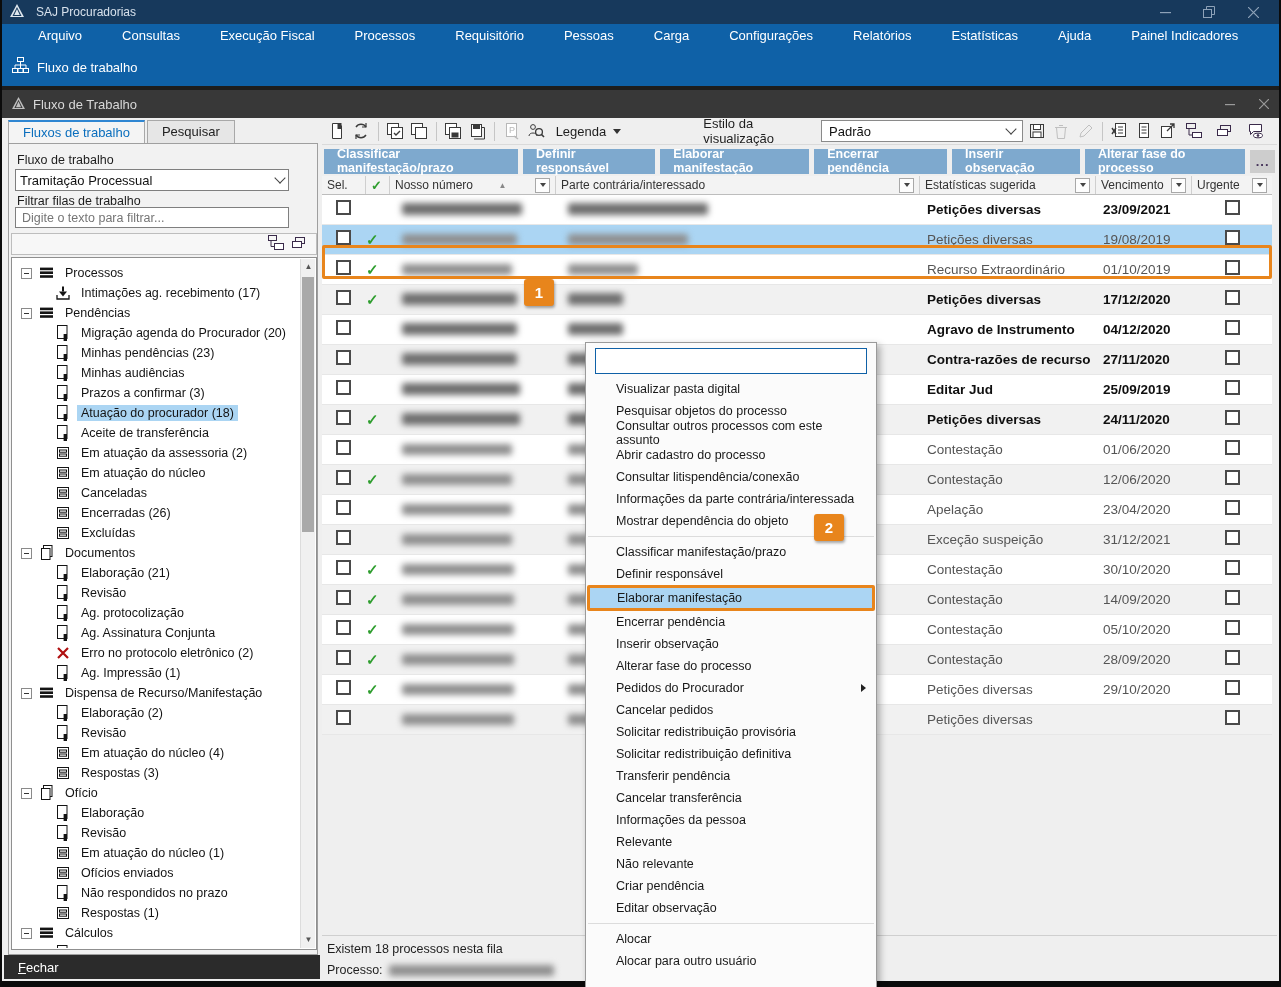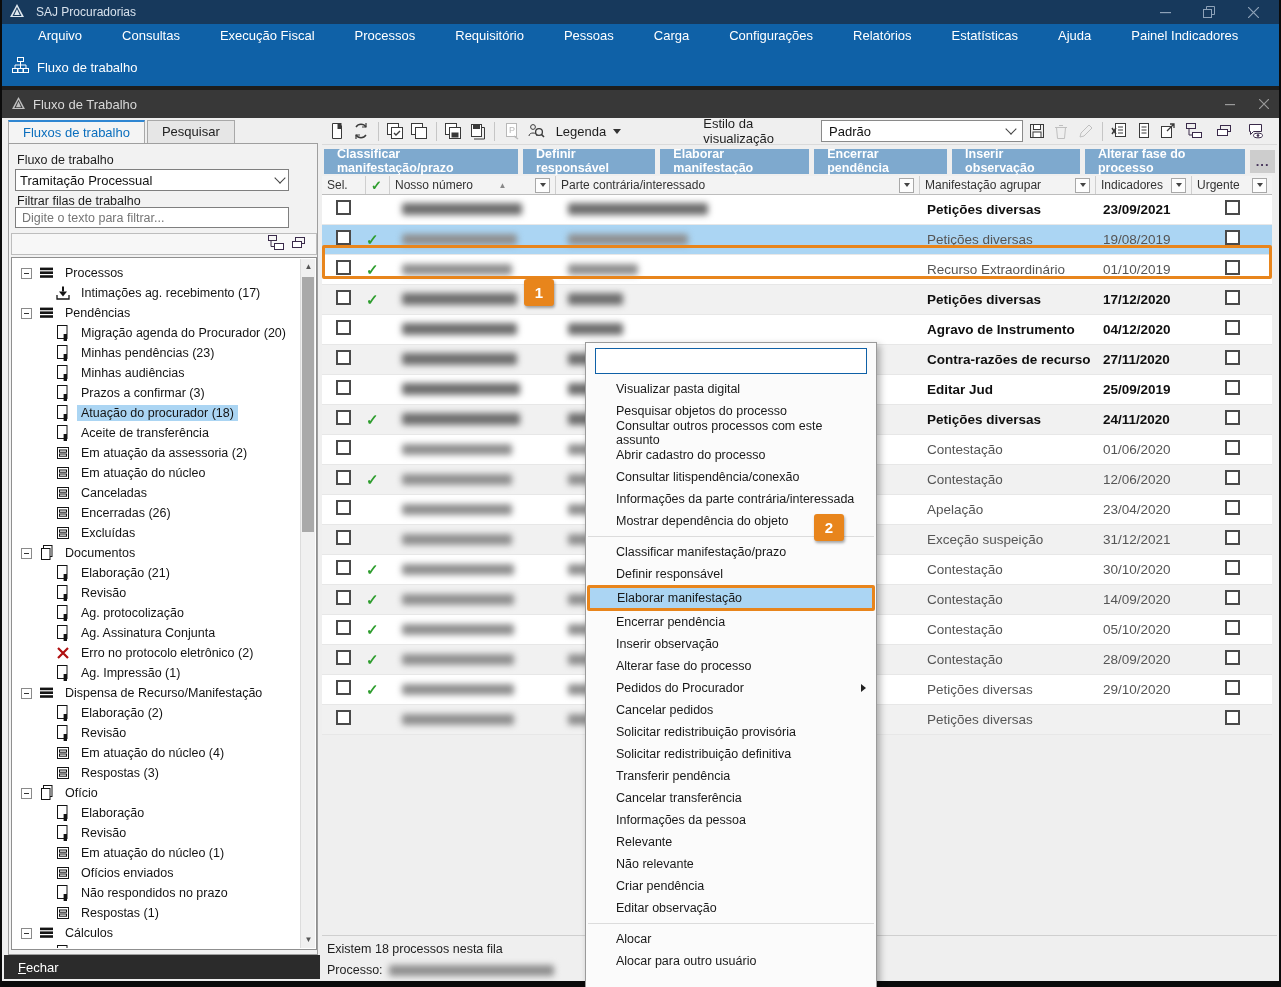--- a/index.html
+++ b/index.html
@@ -792,7 +792,7 @@
             </span>
         </div>
         <div class="hcell">
-          <span>Manifestação agrupar</span>
+          <span>Estatísticas sugerida</span>
           <span class="fbtn">
               <span class="tri-down"></span>
             </span>

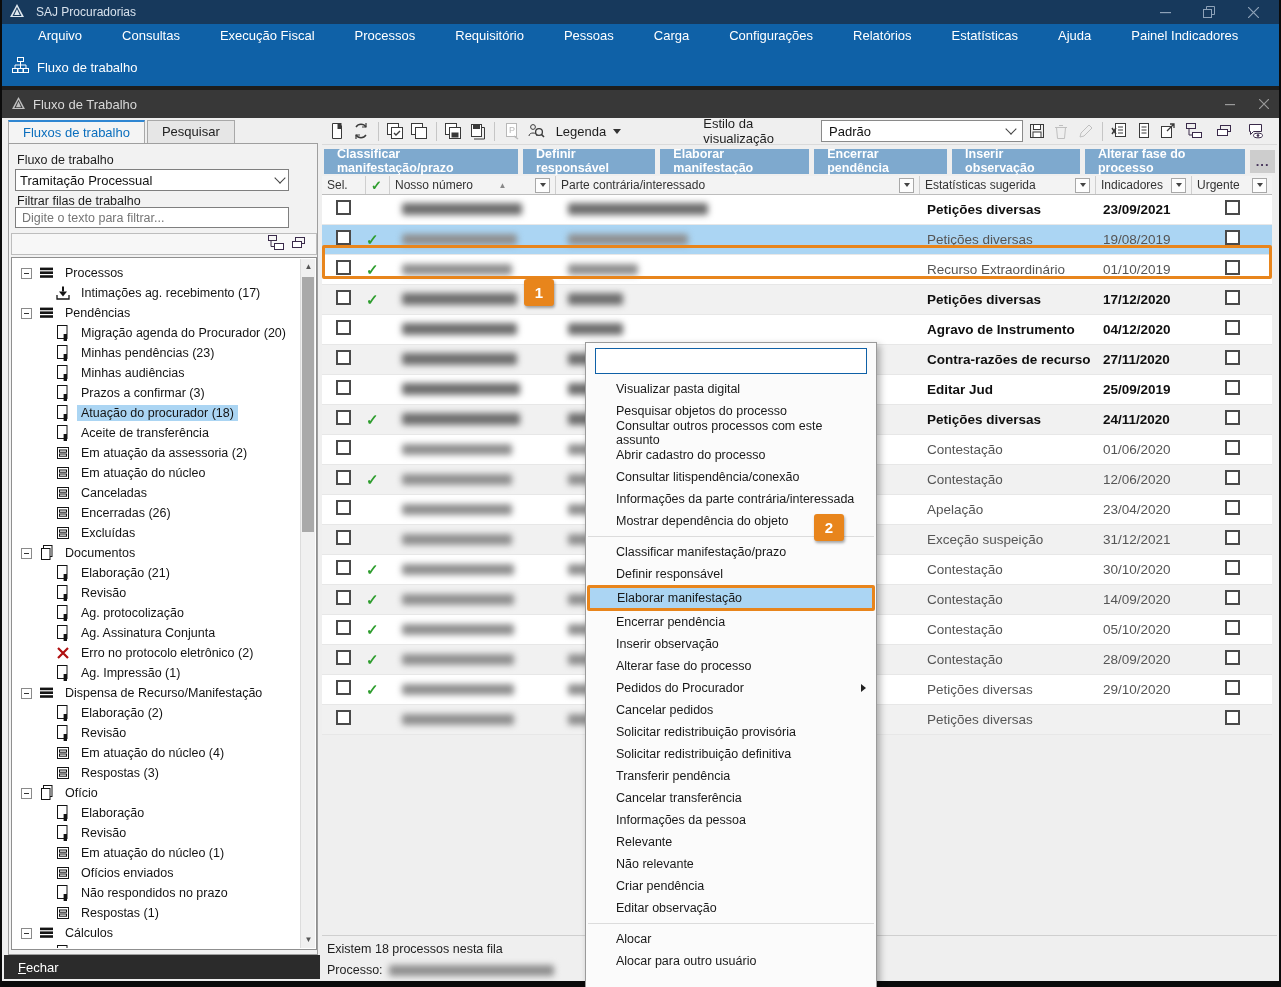--- a/index.html
+++ b/index.html
@@ -798,7 +798,7 @@
             </span>
         </div>
         <div class="hcell">
-          <span>Indicadores</span>
+          <span>Vencimento</span>
           <span class="fbtn">
               <span class="tri-down"></span>
             </span>

